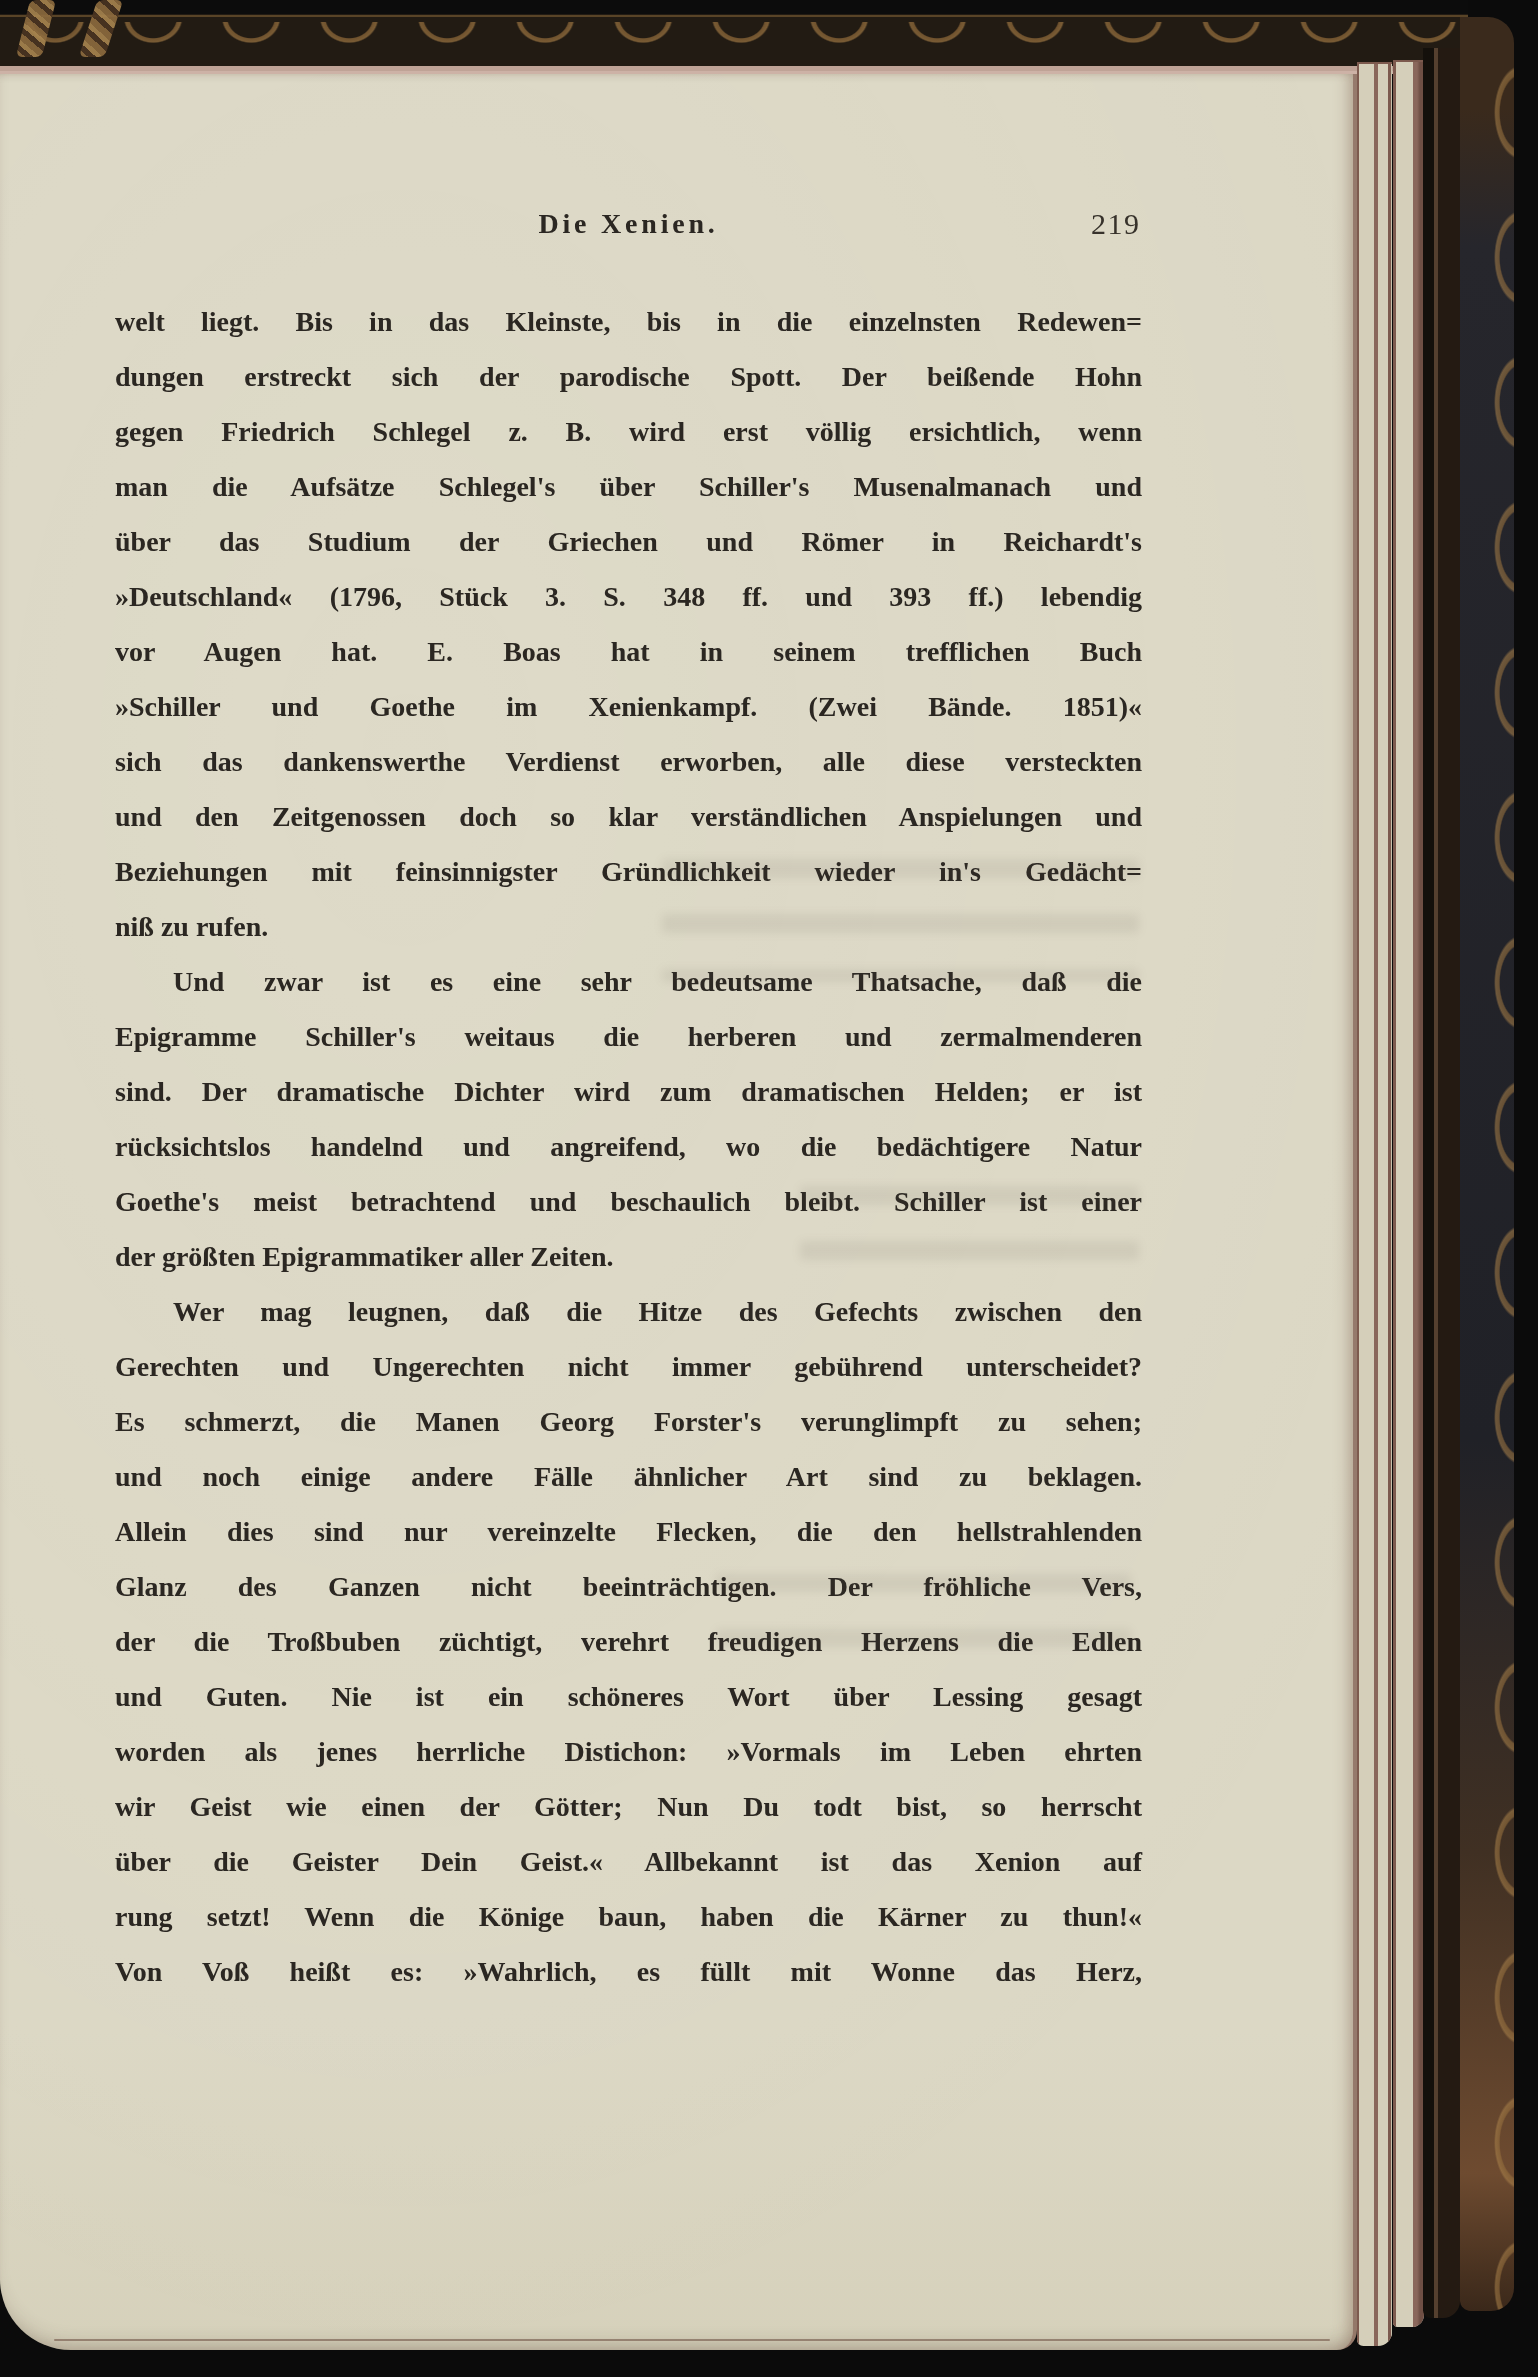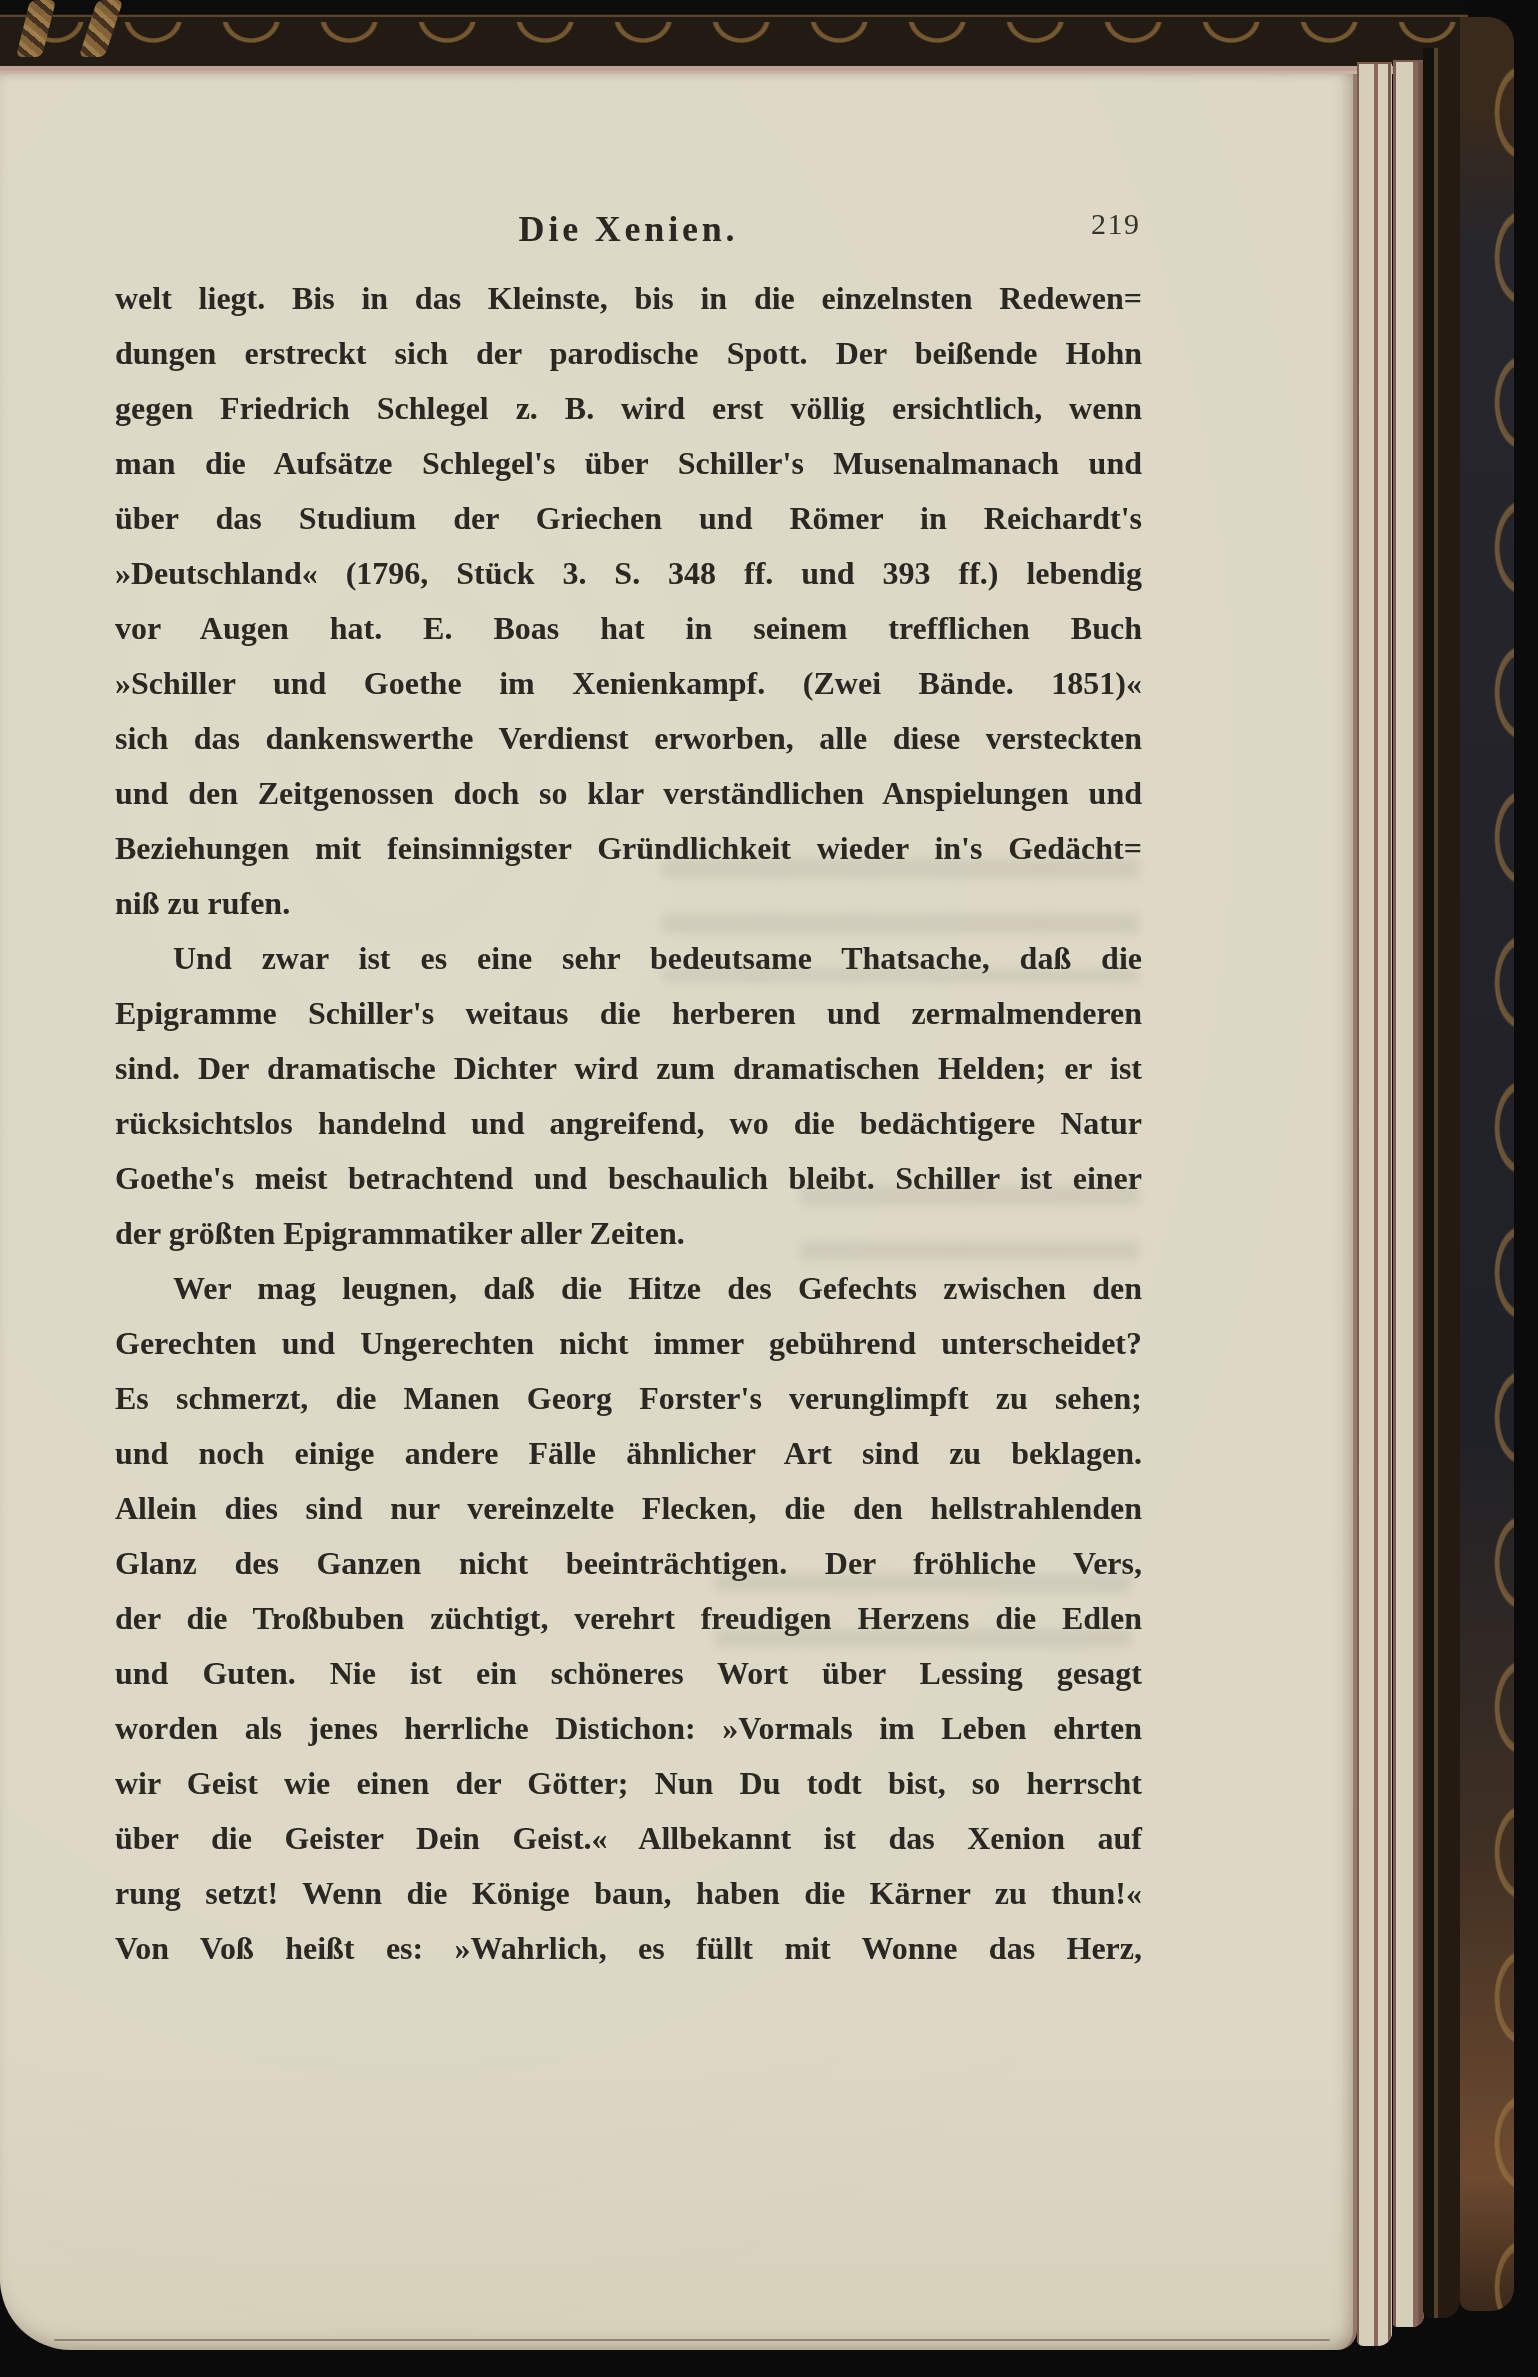--- a/index.html
+++ b/index.html
@@ -47,7 +47,7 @@
   .running-header{position:absolute;top:134px;left:115px;width:1027px;height:40px;color:var(--ink,#2b2722);}
   .header-title{
     position:absolute;left:50%;transform:translateX(-50%);
-    font-size:36px;font-weight:bold;letter-spacing:3.8px;white-space:nowrap;
+    font-size:28px;font-weight:bold;letter-spacing:3.8px;white-space:nowrap;
   }
   .page-number{position:absolute;right:1.5px;top:-1.5px;font-size:30px;letter-spacing:1.5px;color:#37322b;}
   .text-block{

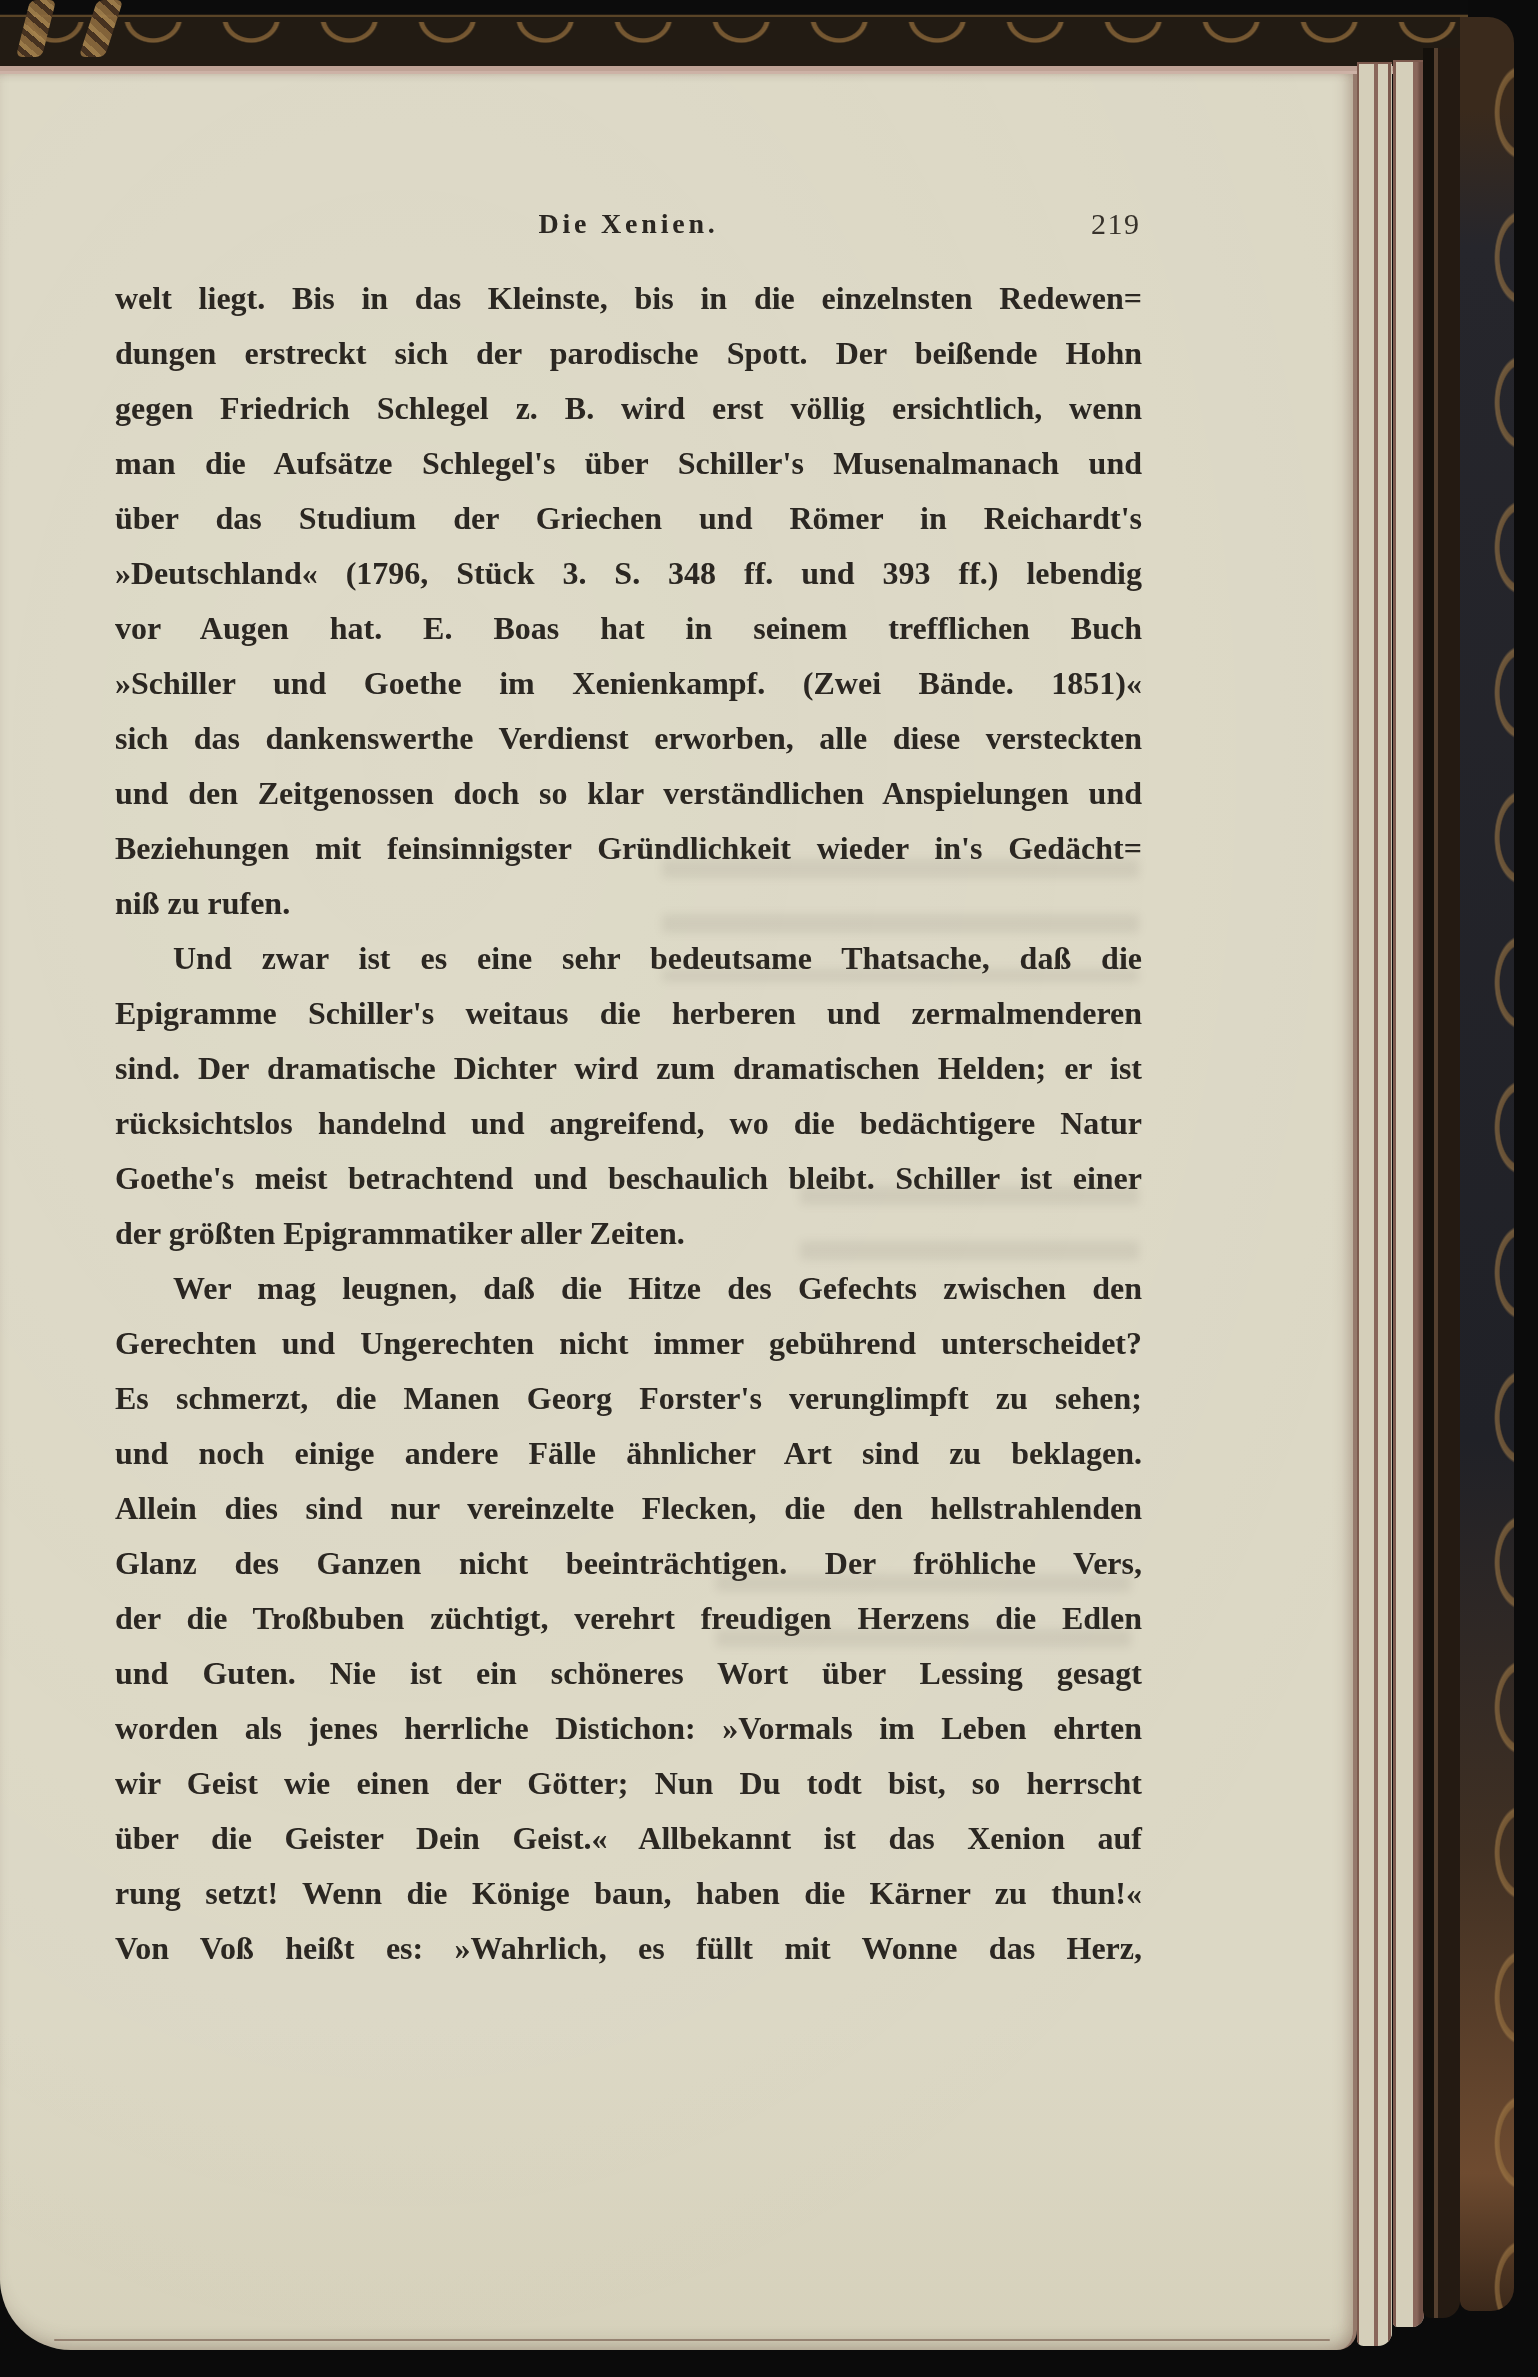--- a/index.html
+++ b/index.html
@@ -51,8 +51,8 @@
   }
   .page-number{position:absolute;right:1.5px;top:-1.5px;font-size:30px;letter-spacing:1.5px;color:#37322b;}
   .text-block{
-    position:absolute;top:197px;left:115px;width:1027px;
-    font-size:32px;font-weight:bold;line-height:55px;color:var(--ink,#2b2722);
+    position:absolute;top:220px;left:115px;width:1027px;
+    font-size:28px;font-weight:bold;line-height:55px;color:var(--ink,#2b2722);
   }
   .line{text-align:justify;text-align-last:justify;white-space:normal;}
   .line.indent{padding-left:58px;}

